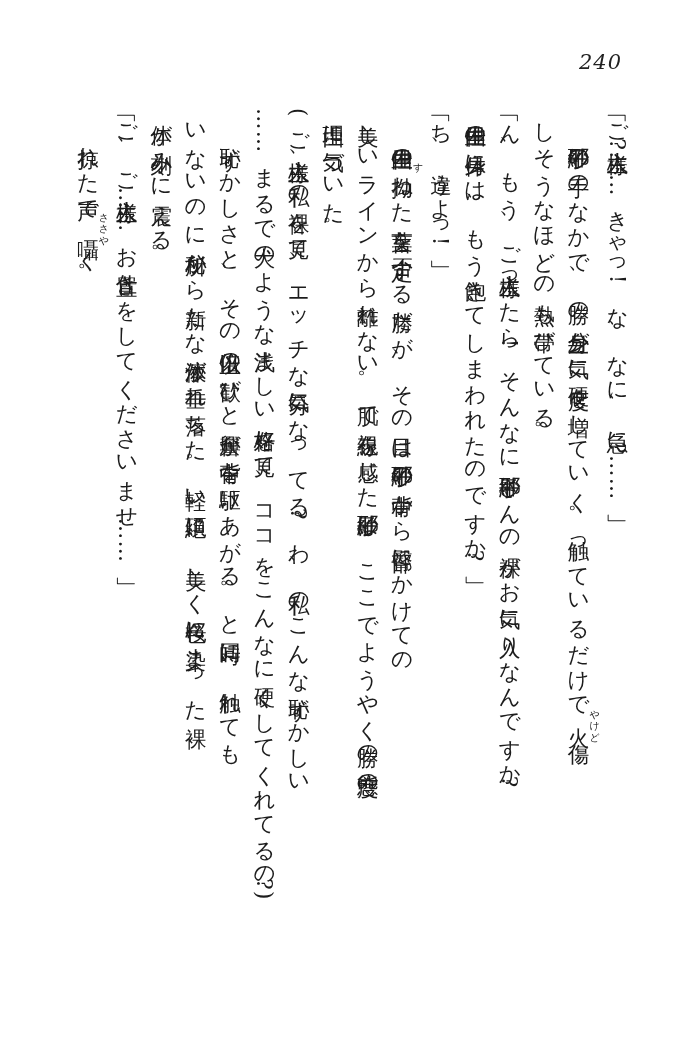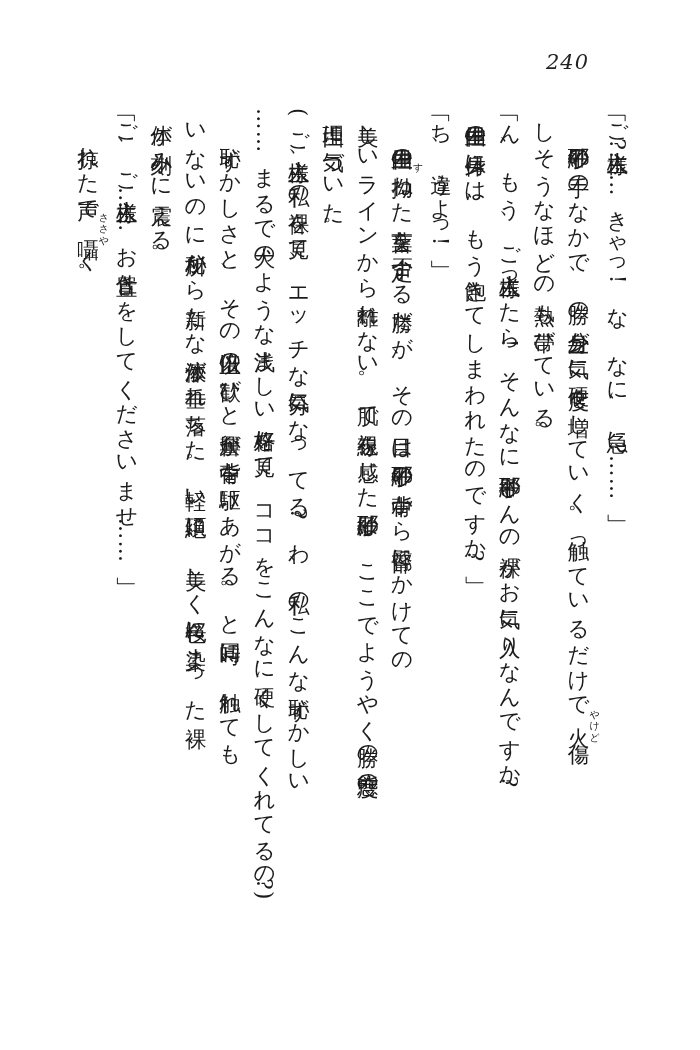--- a/index.html
+++ b/index.html
@@ -15,7 +15,7 @@
   .page-number {
     position: absolute;
     top: 50px;
-    left: 546px;
+    left: 579px;
     font-size: 21px;
     font-style: italic;
     letter-spacing: 1px;

